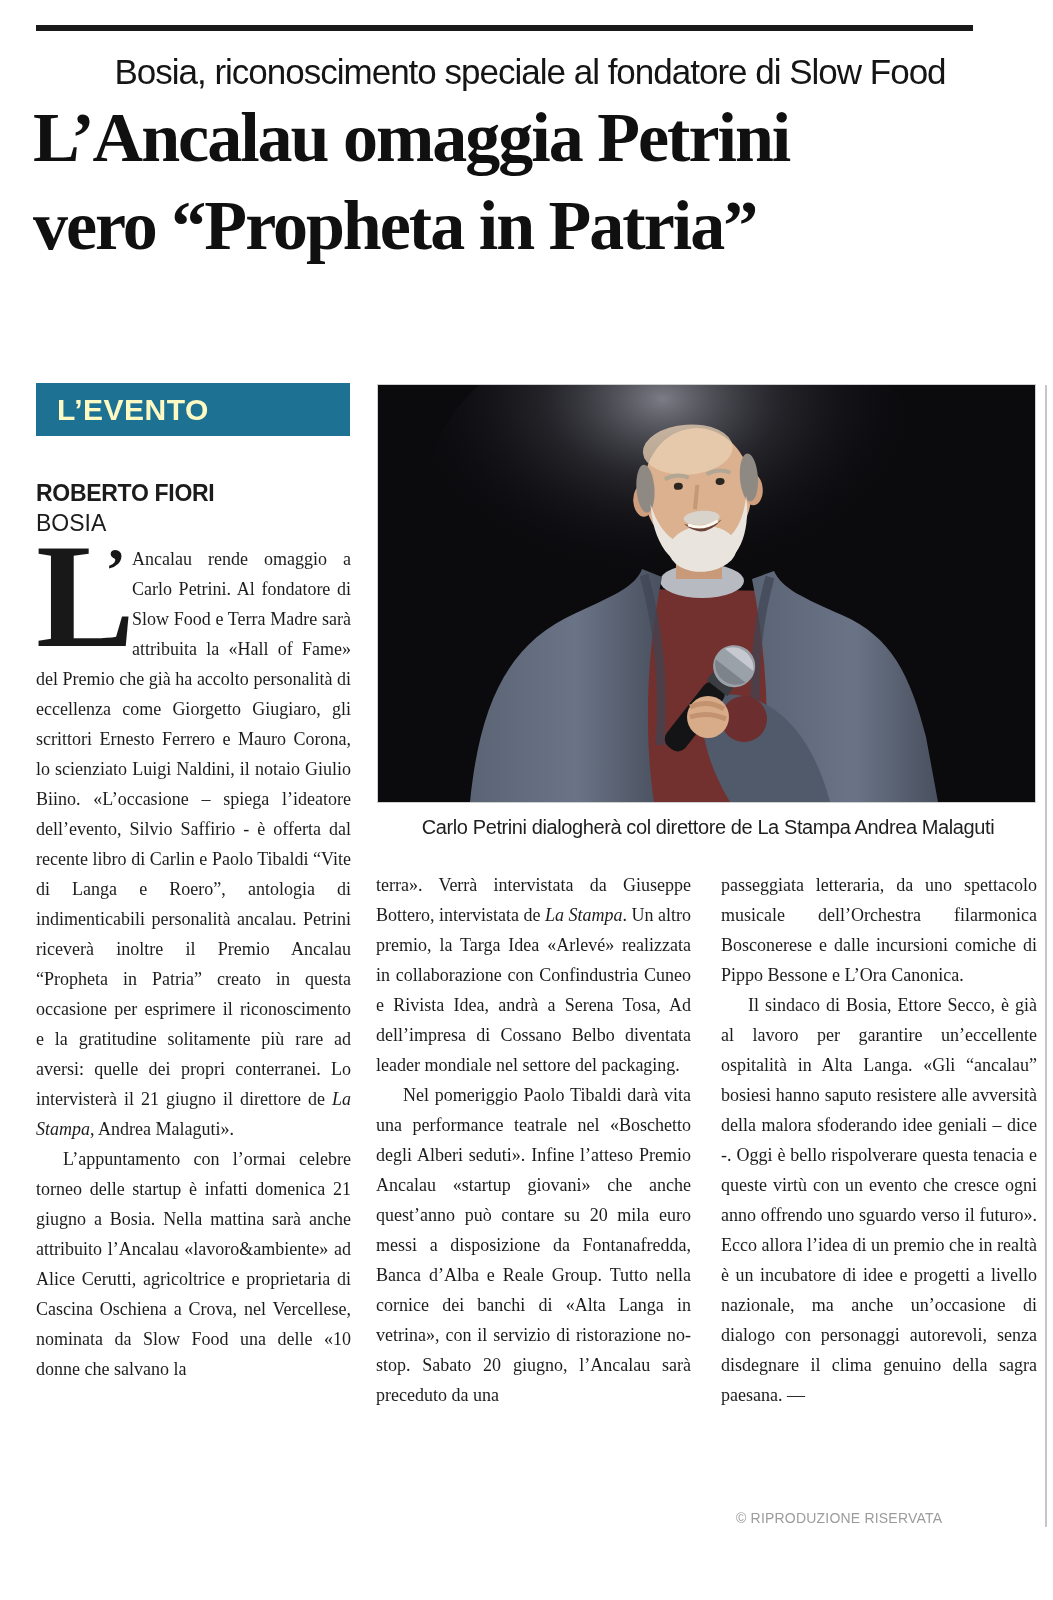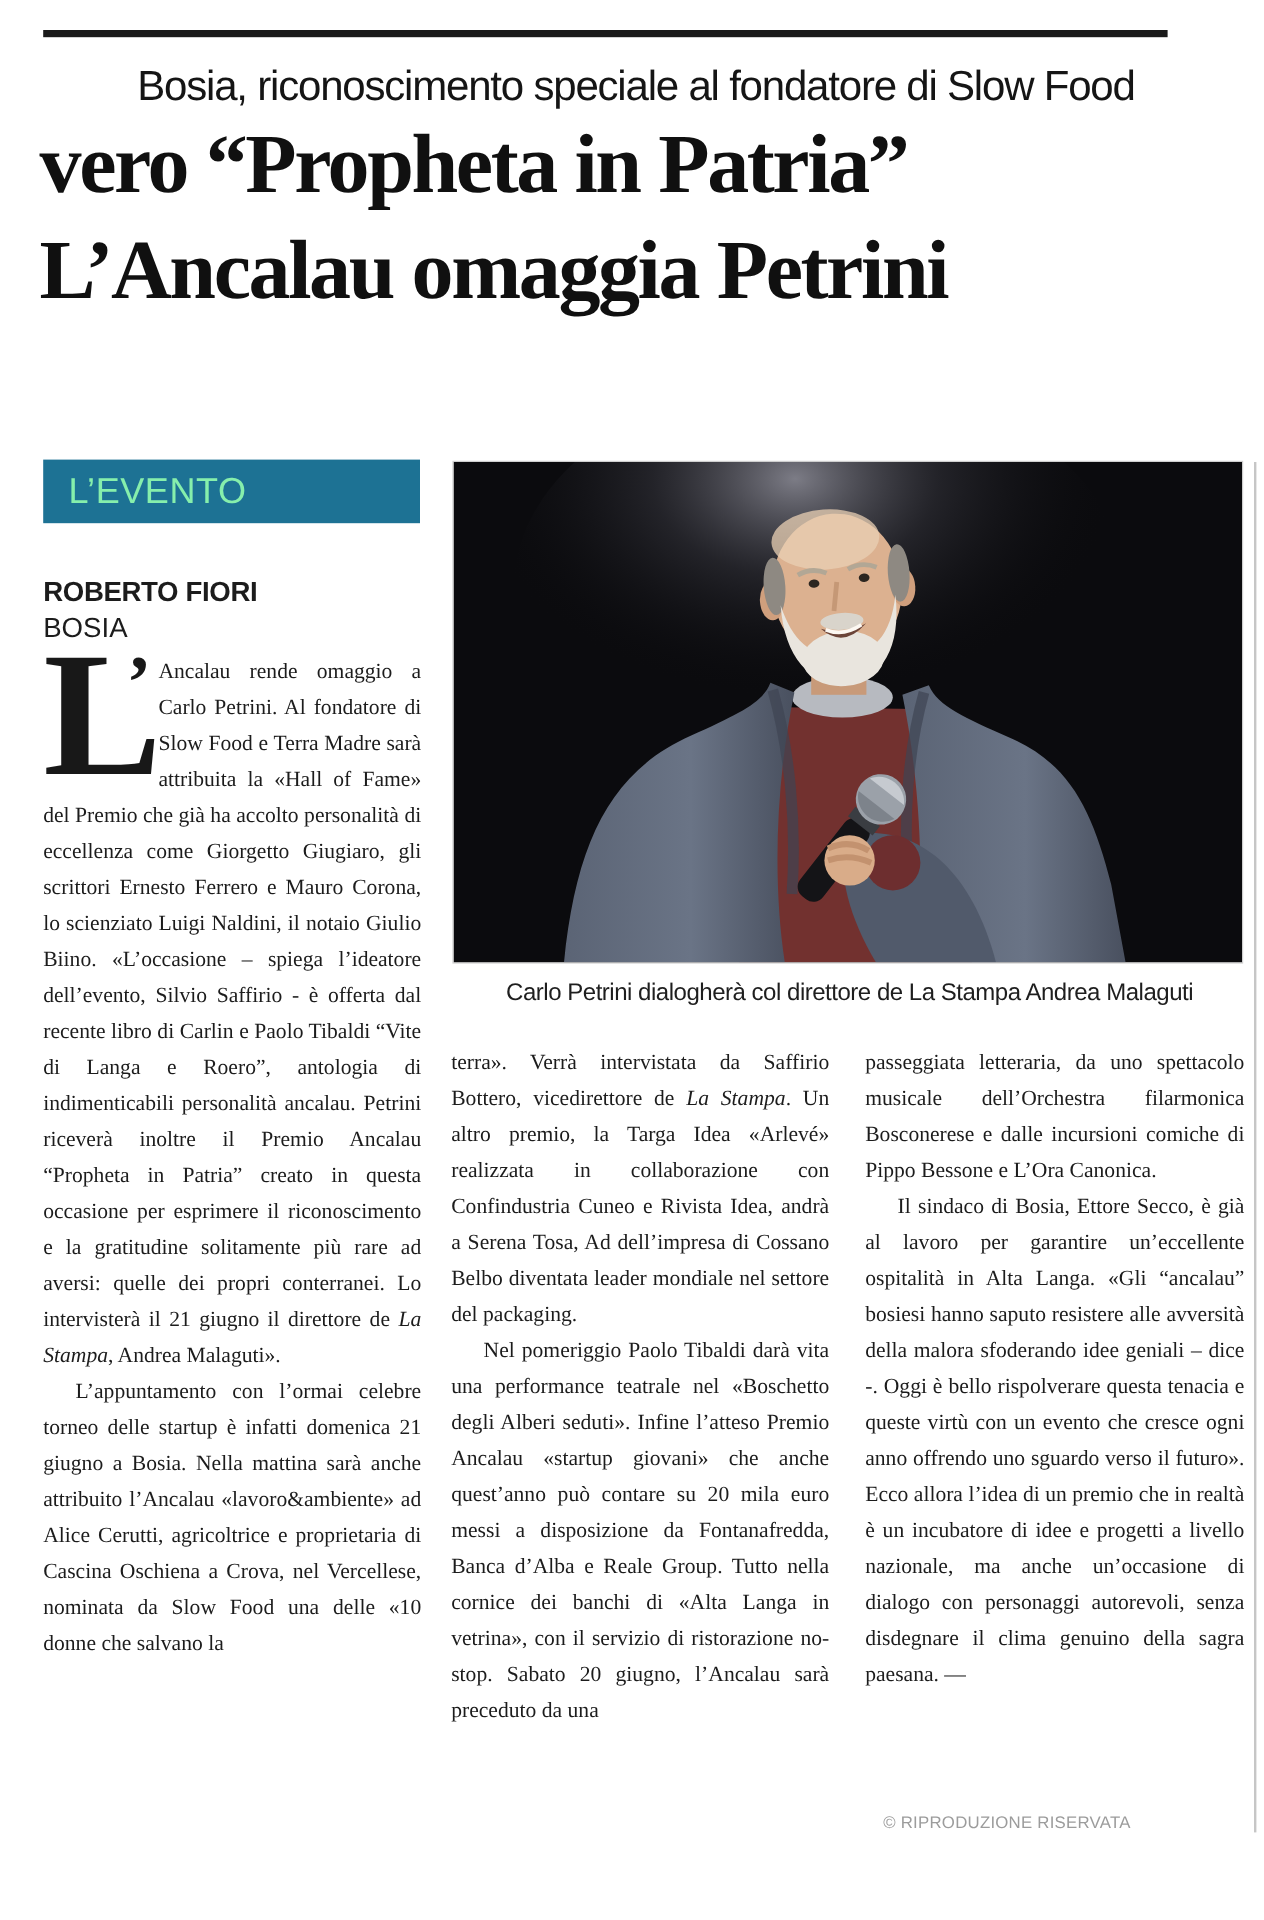--- a/index.html
+++ b/index.html
@@ -49,8 +49,8 @@
   <div class="kicker">Bosia, riconoscimento speciale al fondatore di Slow Food</div>
 
   <h1 class="headline" style="margin:0;">
+    <span style="display:block;">L’Ancalau omaggia Petrini</span>
     <span style="display:block;">vero “Propheta in Patria”</span>
-    <span style="display:block;">L’Ancalau omaggia Petrini</span>
   </h1>
 
   <div class="badge">

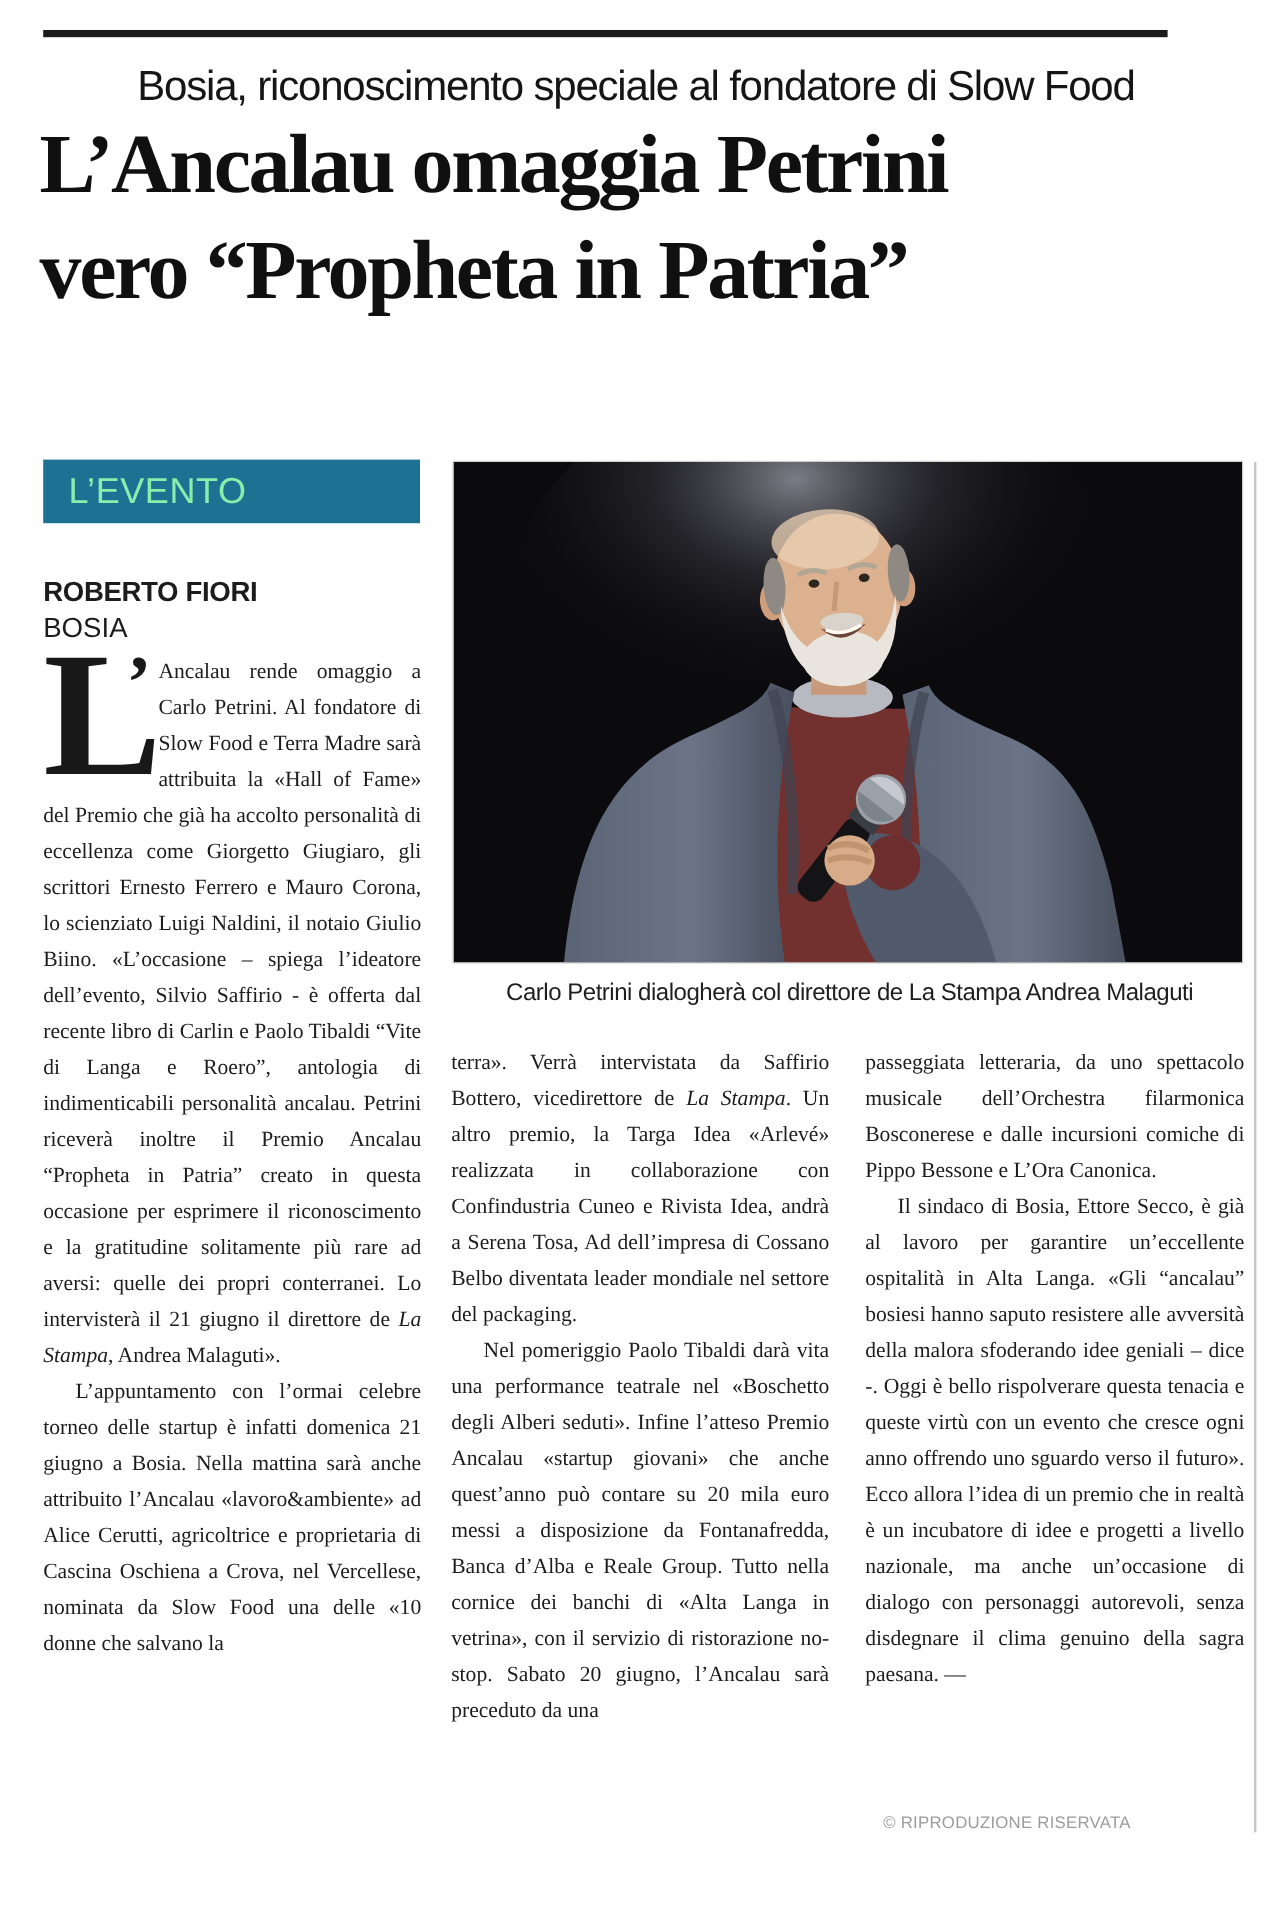--- a/index.html
+++ b/index.html
@@ -14,7 +14,7 @@
   .badge{position:absolute;left:36px;top:383px;width:314px;height:53px;background:#1d7294;}
   .badge span{display:block;padding-left:21px;line-height:54px;
               font-family:"Liberation Sans","DejaVu Sans",sans-serif;
-              font-weight:400;font-size:30px;color:#86efac;letter-spacing:0.5px;}
+              font-weight:700;font-size:30px;color:#fef9c3;letter-spacing:0.5px;}
   .byline{position:absolute;left:36px;top:458px;
           font-family:"Liberation Sans","DejaVu Sans",sans-serif;font-size:23px;line-height:30px;margin-top:20px;}
   .byline .author{font-weight:700;letter-spacing:-0.3px;}

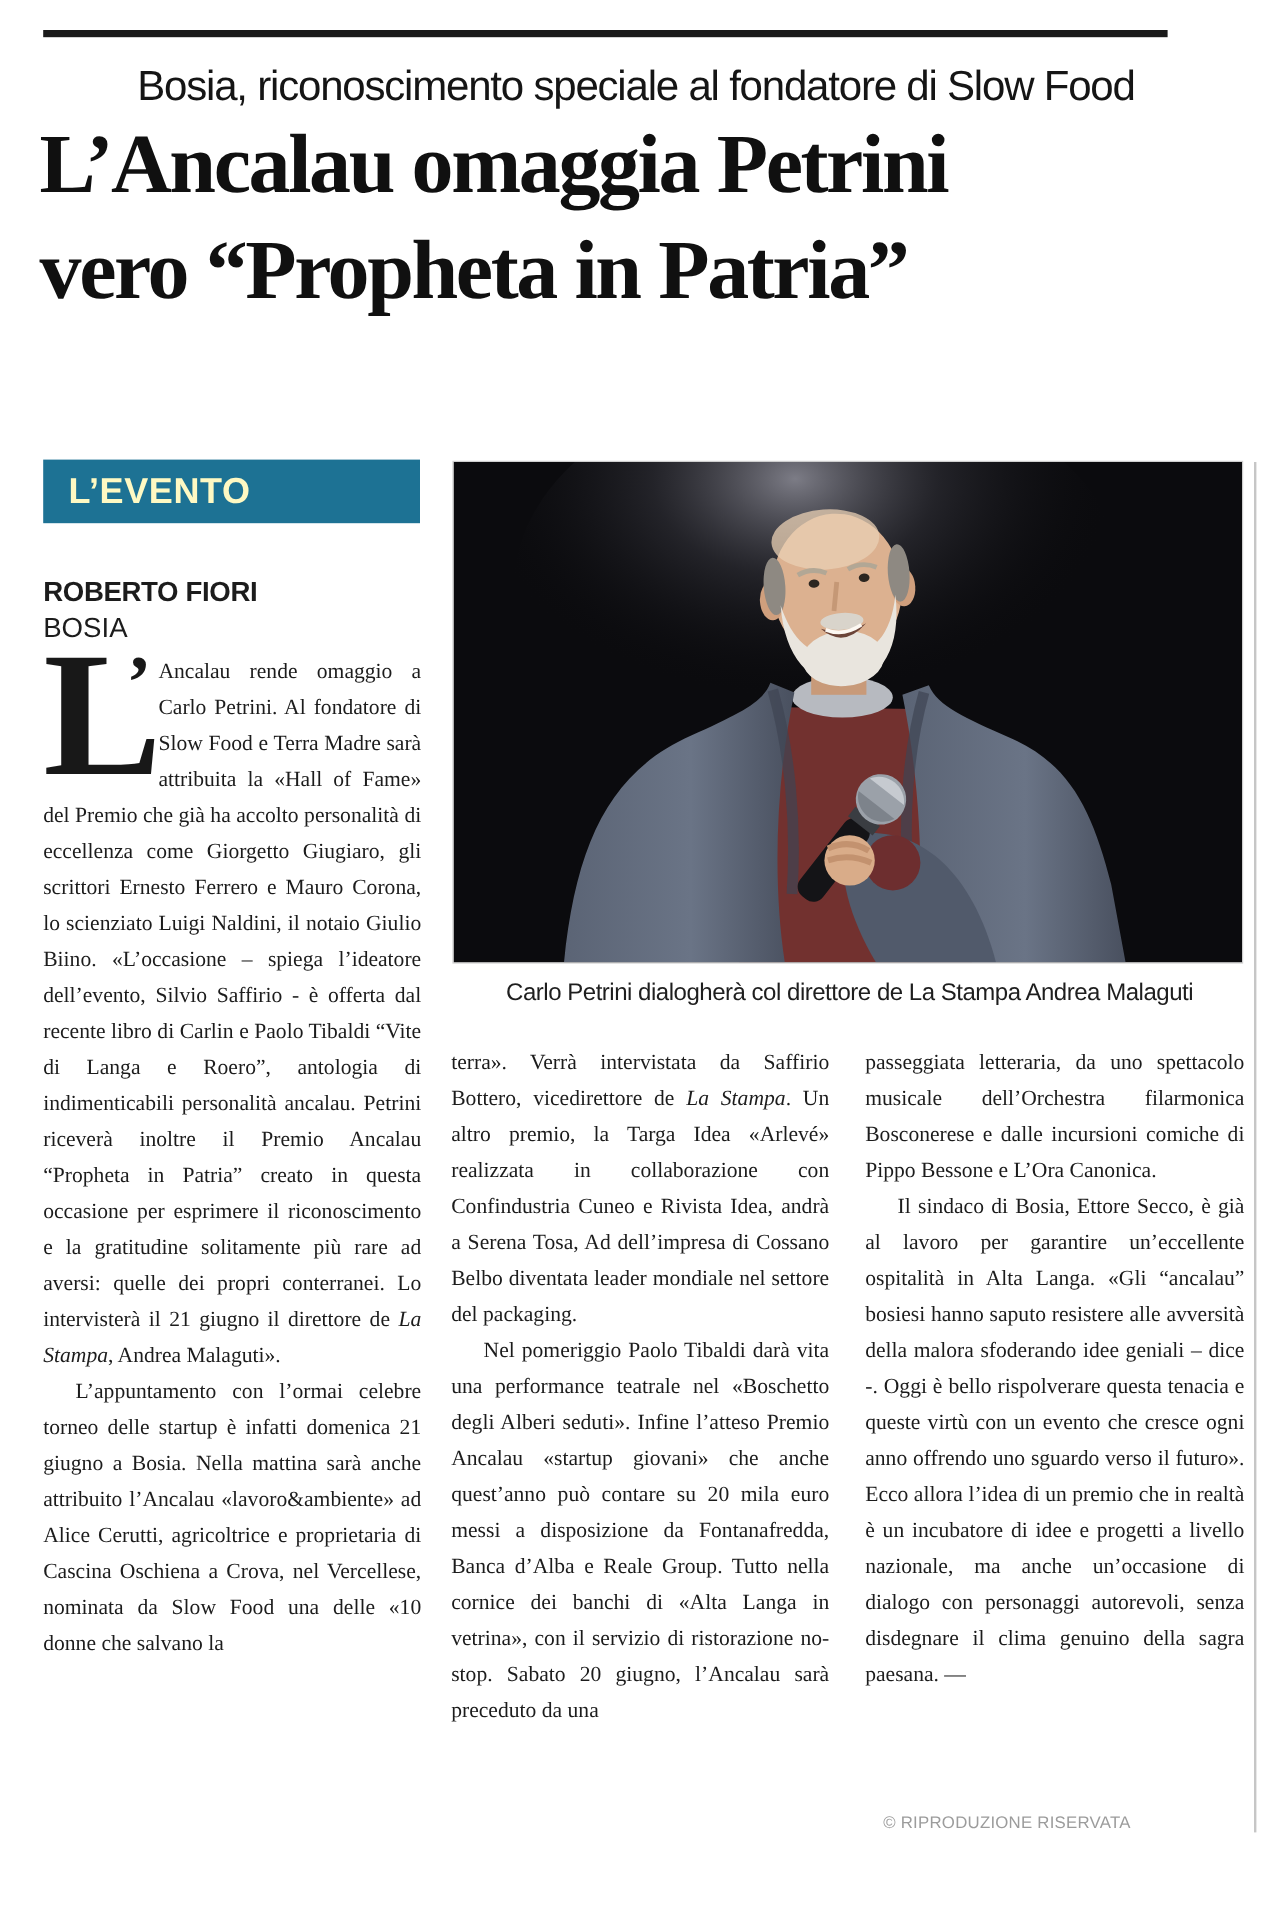--- a/index.html
+++ b/index.html
@@ -142,7 +142,7 @@
   </div>
 
   <div class="col col2">
-    <p class="body"><span>terra». Verrà intervistata da Saffirio Bottero, vicedirettore de </span><span class="it">La Stampa</span><span>. Un altro premio, la Targa Idea «Arlevé» realizzata in collaborazione con Confindustria Cuneo e Rivista Idea, andrà a Serena Tosa, Ad dell’impresa di Cossano Belbo diventata leader mondiale nel settore del packaging.</span></p>
+    <p class="body"><span>terra». Verrà intervistata da Giuseppe Bottero, intervistata de </span><span class="it">La Stampa</span><span>. Un altro premio, la Targa Idea «Arlevé» realizzata in collaborazione con Confindustria Cuneo e Rivista Idea, andrà a Serena Tosa, Ad dell’impresa di Cossano Belbo diventata leader mondiale nel settore del packaging.</span></p>
     <p class="body indent">Nel pomeriggio Paolo Tibaldi darà vita una performance teatrale nel «Boschetto degli Alberi seduti». Infine l’atteso Premio Ancalau «startup giovani» che anche quest’anno può contare su 20 mila euro messi a disposizione da Fontanafredda, Banca d’Alba e Reale Group. Tutto nella cornice dei banchi di «Alta Langa in vetrina», con il servizio di ristorazione no-stop. Sabato 20 giugno, l’Ancalau sarà preceduto da una</p>
   </div>
 

